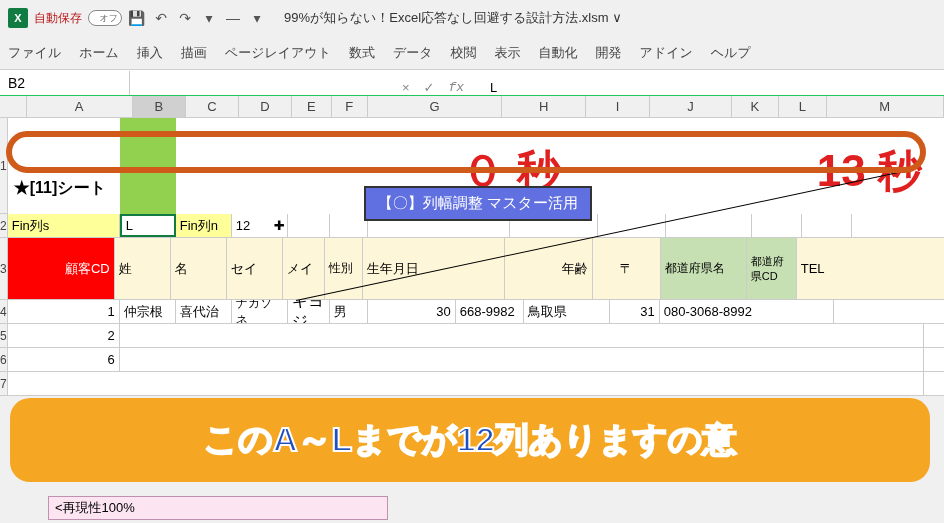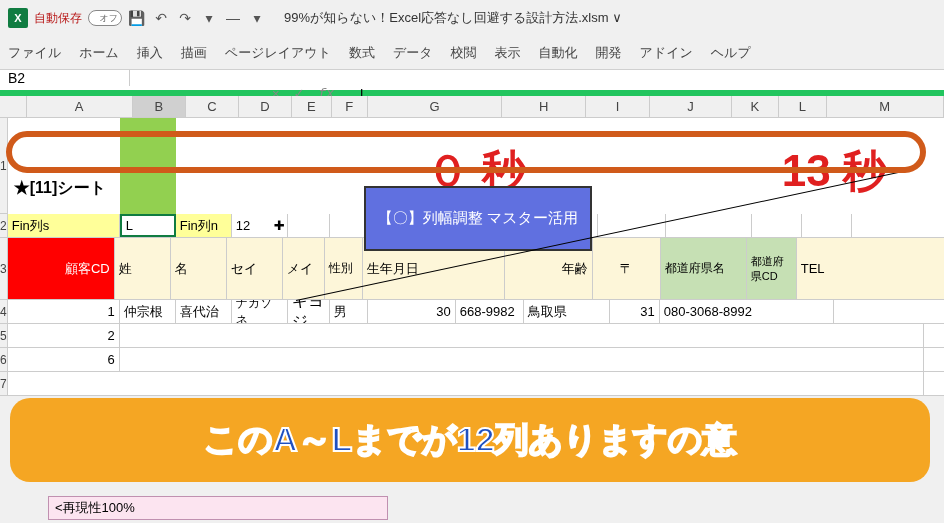--- a/index.html
+++ b/index.html
@@ -12,7 +12,7 @@
 .filename { font-size: 13px; color: #333; margin-left: 12px; }
 .ribbon-tabs { background: #f0f0f0; height: 34px; display: flex; align-items: center; padding: 0 8px; gap: 18px; border-bottom: 1px solid #d0d0d0; }
 .ribbon-tab { font-size: 13px; color: #444; cursor: pointer; }
-.namebox-row { background: #fff; height: 26px; display: flex; align-items: flex-start; border-bottom: 6px solid #22c55e; flex-direction: column; }
+.namebox-row { background: #fff; height: 26px; display: flex; align-items: flex-end; border-bottom: 1px solid #22c55e; }
 .namebox { width: 130px; height: 24px; border-right: 1px solid #ccc; padding: 0 8px; font-size: 14px; display: flex; align-items: center; }
 .fx-area { display: flex; align-items: center; padding: 0 8px; gap: 6px; font-size: 13px; color: #888; margin-left: 260px; }
 .fx-area span { padding: 0 4px; }

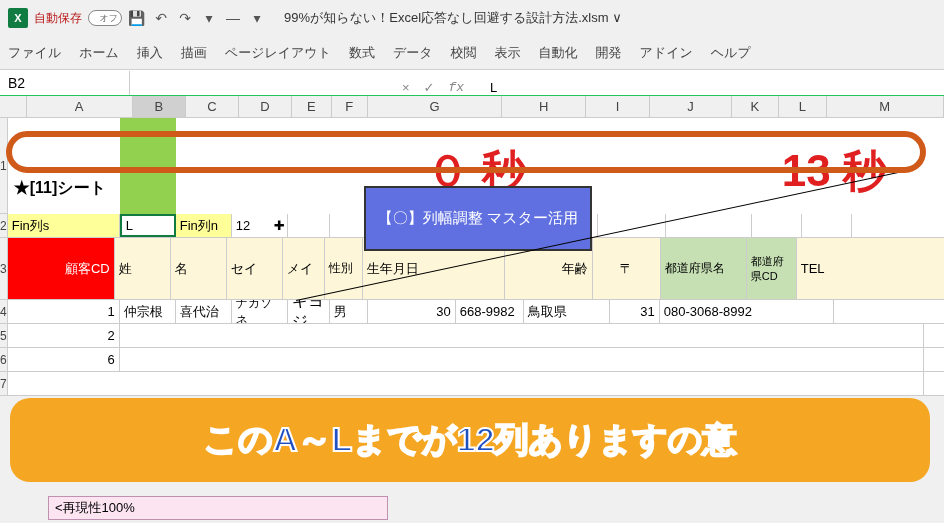--- a/index.html
+++ b/index.html
@@ -31,7 +31,7 @@
 .row1-area { height: 96px; position: relative; display: flex; }
 .sheet-title { position: absolute; top: 60px; left: 6px; font-size: 16px; font-weight: bold; color: #000; }
 .green-block { position: absolute; top: 0; left: 112px; width: 56px; height: 96px; background: #92d050; }
-.big-red { position: absolute; font-size: 44px; font-weight: bold; color: #e02020; }
+.big-red { position: absolute; font-size: 44px; font-weight: bold; color: #e02020; margin-left: 35px; }
 .zero-sec { top: 24px; left: 418px; }
 .thirteen-sec { top: 24px; left: 774px; }
 .btn-box { position: absolute; top: 68px; padding: 21px 12px; font-size: 15px; color: #fff; border: 2px solid #333; }

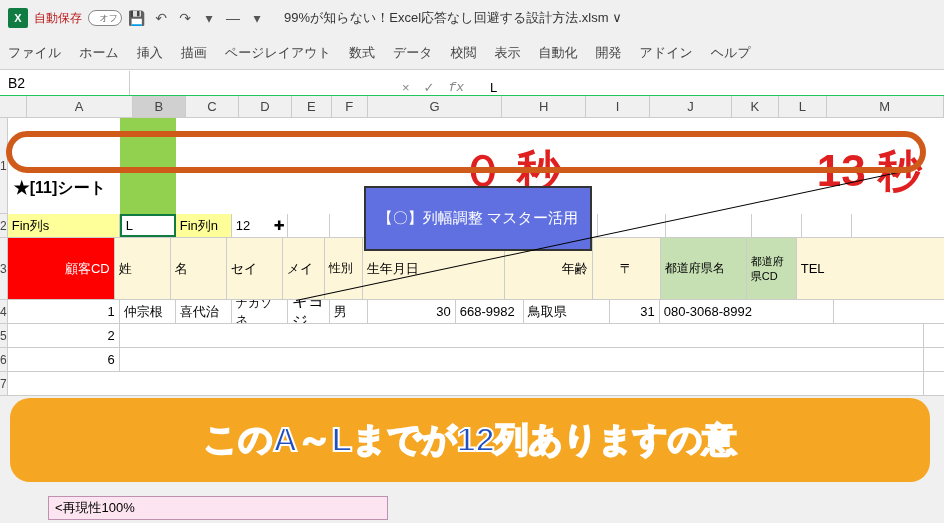--- a/index.html
+++ b/index.html
@@ -34,7 +34,7 @@
 .big-red { position: absolute; font-size: 44px; font-weight: bold; color: #e02020; margin-left: 35px; }
 .zero-sec { top: 24px; left: 418px; }
 .thirteen-sec { top: 24px; left: 774px; }
-.btn-box { position: absolute; top: 68px; padding: 21px 12px; font-size: 15px; color: #fff; border: 2px solid #333; }
+.btn-box { position: absolute; top: 68px; padding: 6px 12px; font-size: 15px; color: #fff; border: 2px solid #333; }
 .btn-blue { left: 356px; background: #6070e0; }
 .btn-red { left: 672px; background: #e03030; }
 .row2 .cell.yellow { background: #ffff99; }

